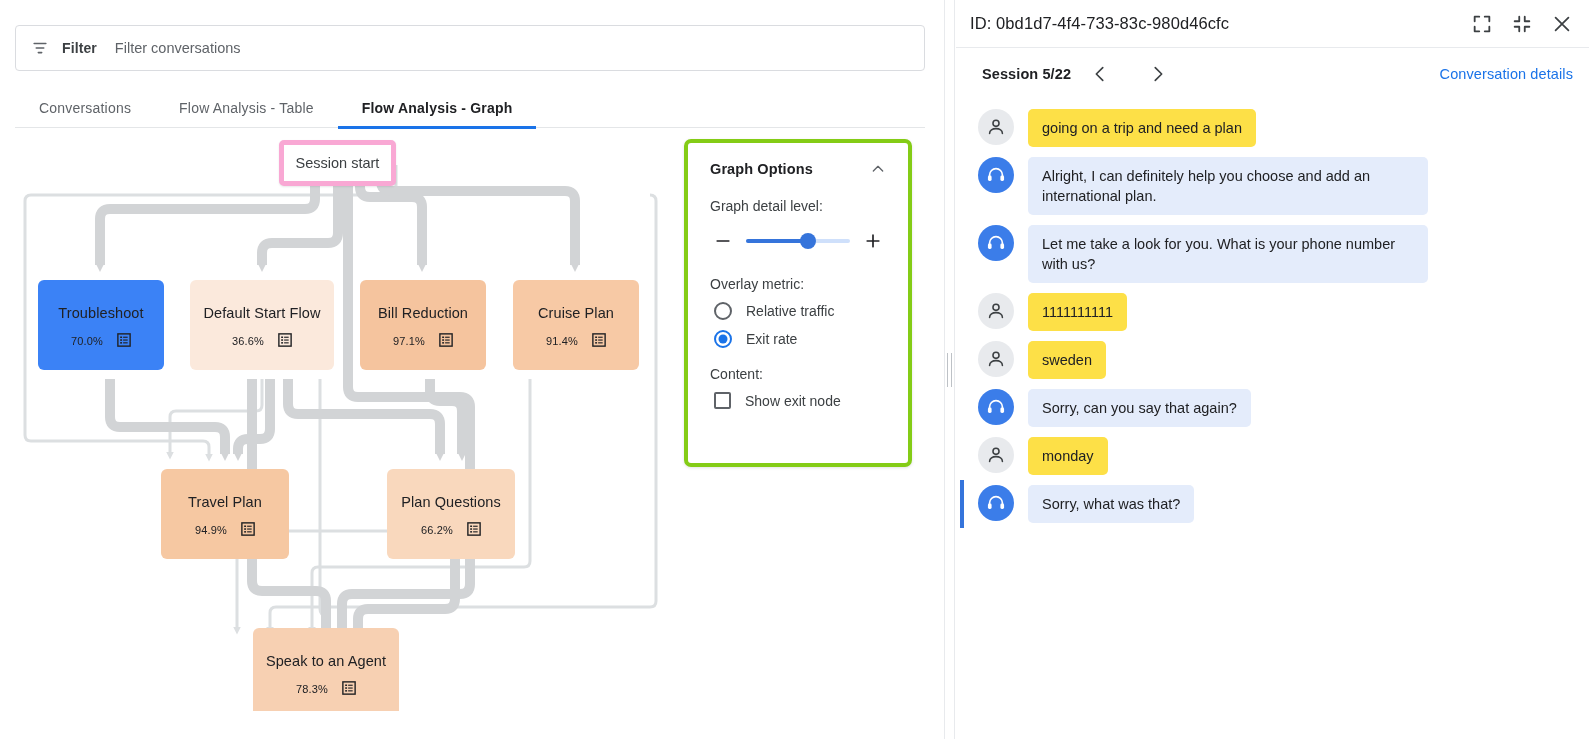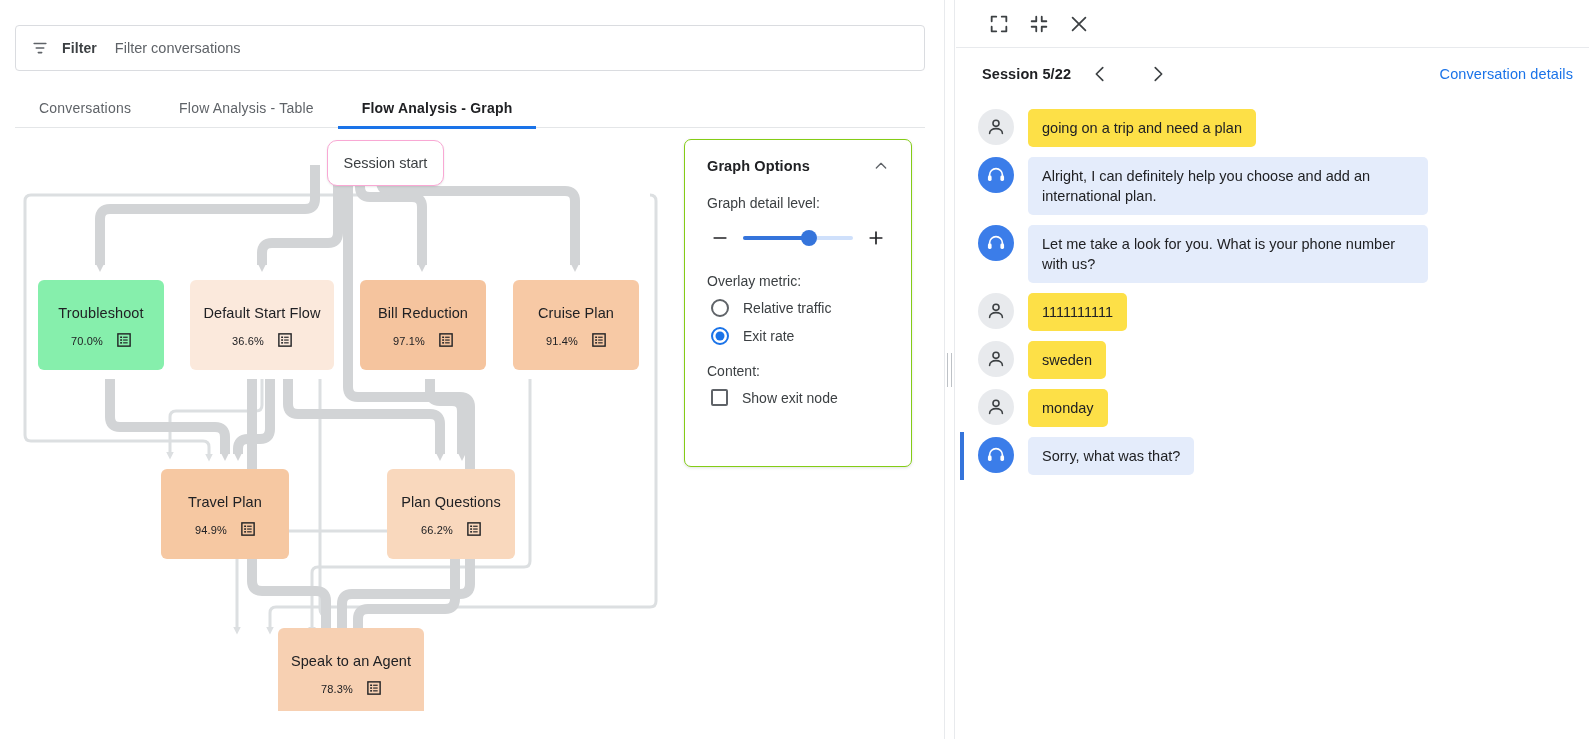--- a/index.html
+++ b/index.html
@@ -457,6 +457,7 @@
   <div id="right-pane">
 
     <div class="rp-header">
+      <span class="rp-id">ID: 0bd1d7-4f4-733-83c-980d46cfc</span>
       <svg class="hdr-icon" viewBox="0 0 24 24">
         <path d="M4 9V4h5M20 9V4h-5M4 15v5h5M20 15v5h-5" stroke="#3c4043" stroke-width="2" fill="none" stroke-linecap="round" stroke-linejoin="round"></path>
       </svg>

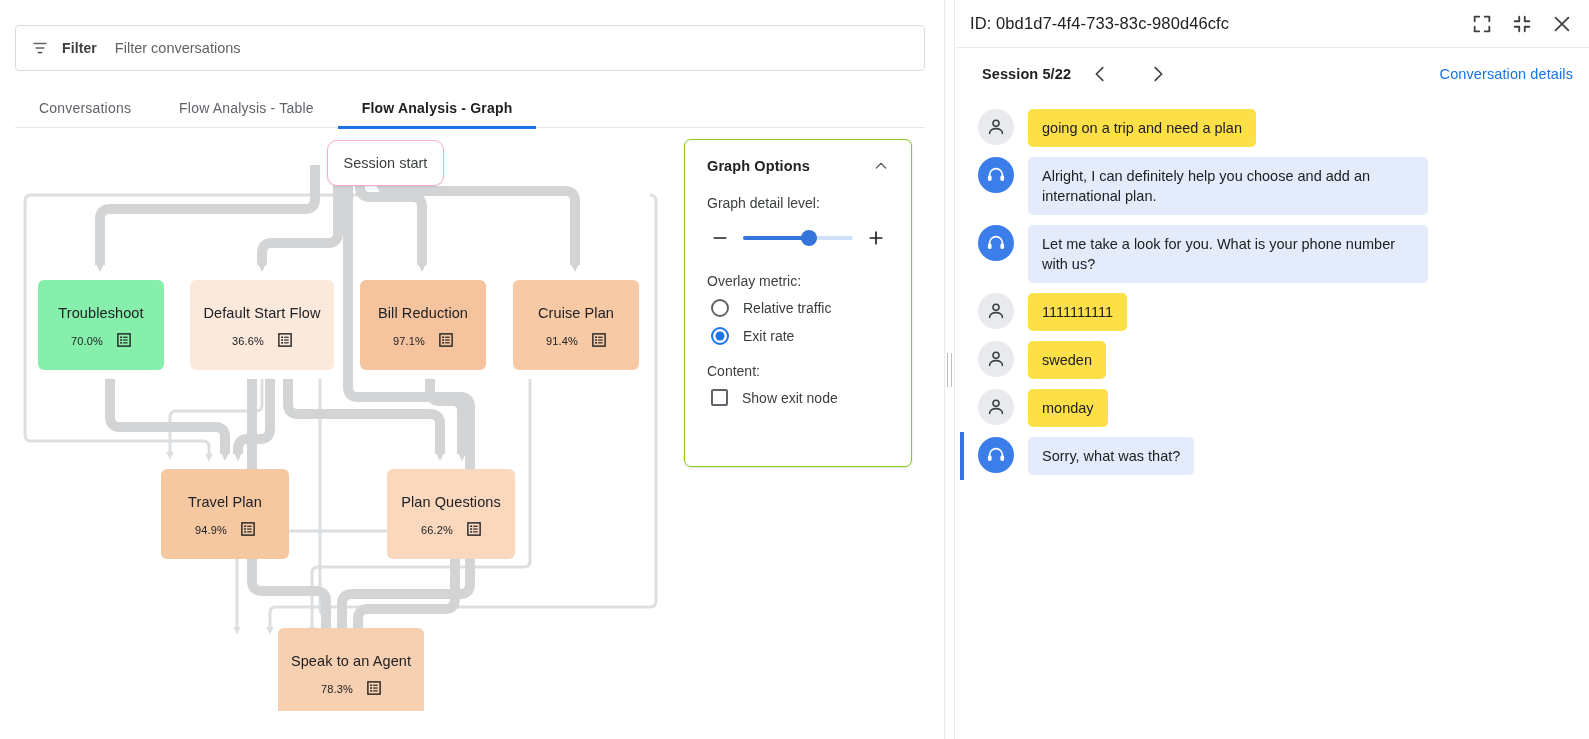--- a/index.html
+++ b/index.html
@@ -88,12 +88,11 @@
   .session-start {
     position: absolute;
     background: #ffffff;
-    border: 1px solid #f9a8d4;
-    border-radius: 10px;
+    border: 5px solid #f9a8d4;
+    border-radius: 5px;
     display: flex; align-items: center; justify-content: center;
     font-size: 14.5px; color: #3c4043;
     box-shadow: 0 1px 2px rgba(60,64,67,.12);
-    margin-left: 48px;
   }
 
   

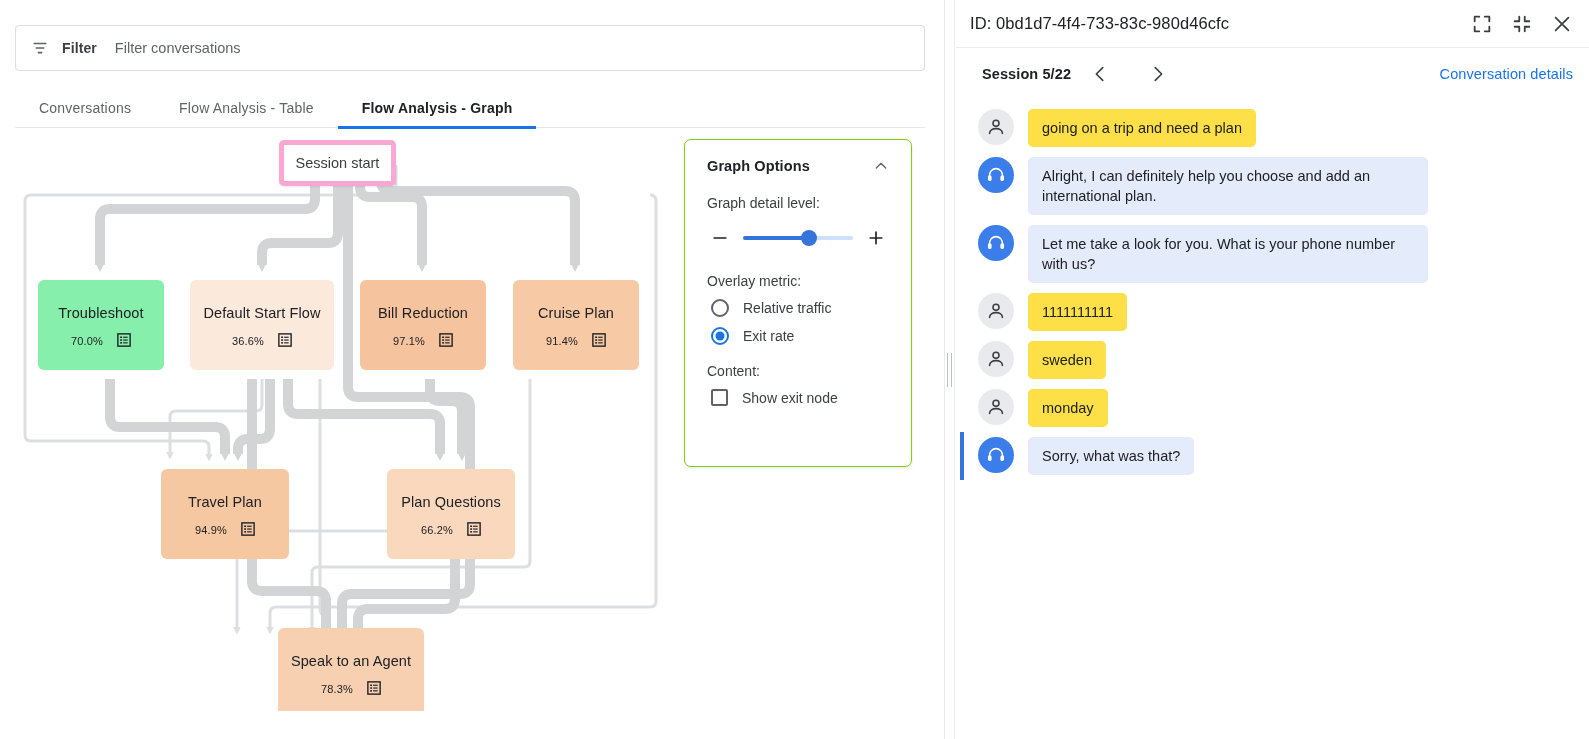--- a/index.html
+++ b/index.html
@@ -101,7 +101,7 @@
     left: 684px; top: 139px;
     width: 228px; height: 328px;
     background: #fff;
-    border: 1px solid #84cc16;
+    border: 4px solid #84cc16;
     border-radius: 7px;
     box-shadow: 0 1px 3px rgba(60,64,67,.15);
     padding: 18px 22px;

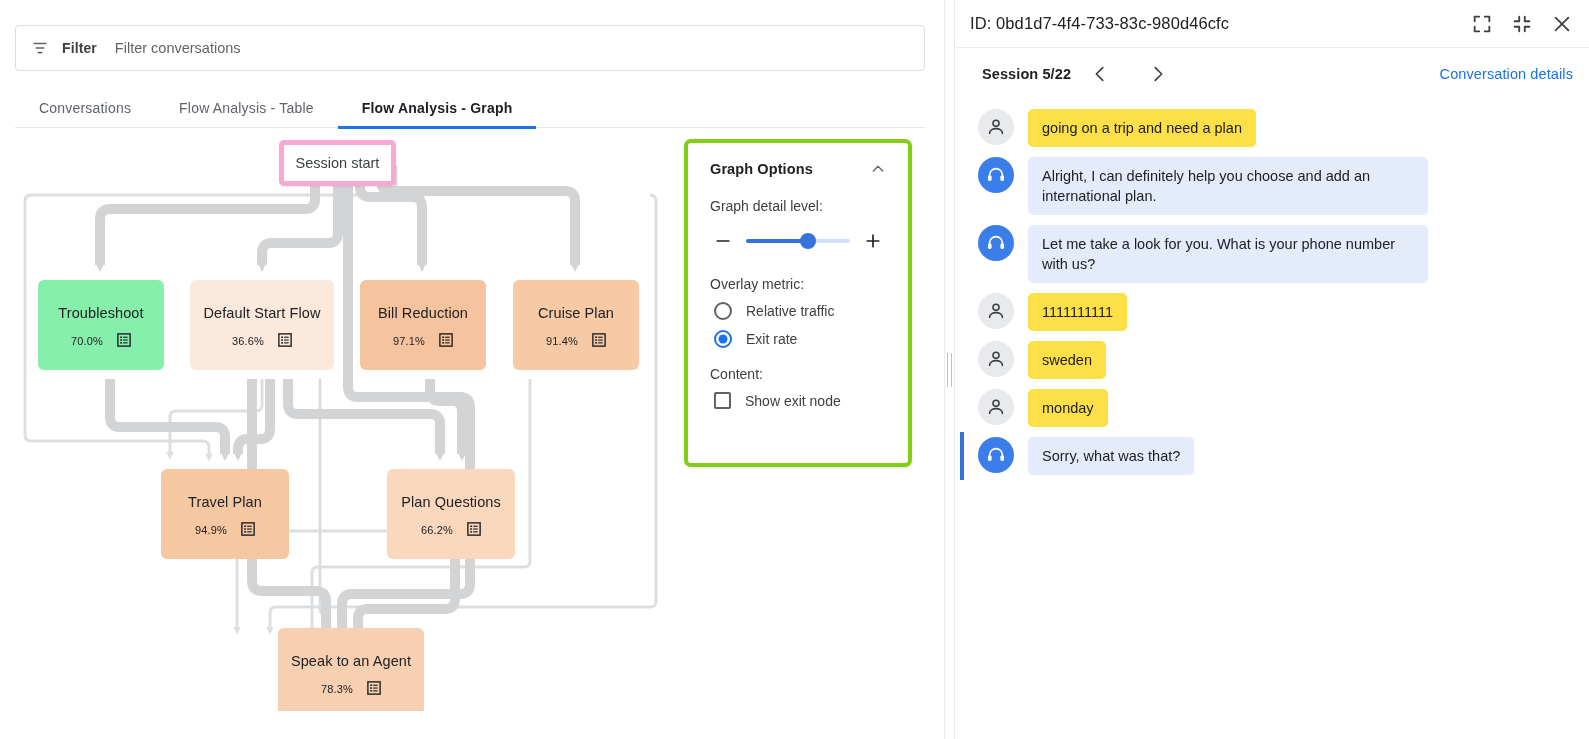--- a/index.html
+++ b/index.html
@@ -287,7 +287,7 @@
         <span>Session start</span>
       </div>
 
-      <div class="node" style="left:38px;  top:151px; width:126px; height:90px;  background:#86efac;">
+      <div class="node" style="left:38px;  top:151px; width:126px; height:90px;  background:#3b82f6;">
         <div class="node-title">Troubleshoot</div>
         <div class="node-meta">
           <span class="node-pct">70.0%</span>

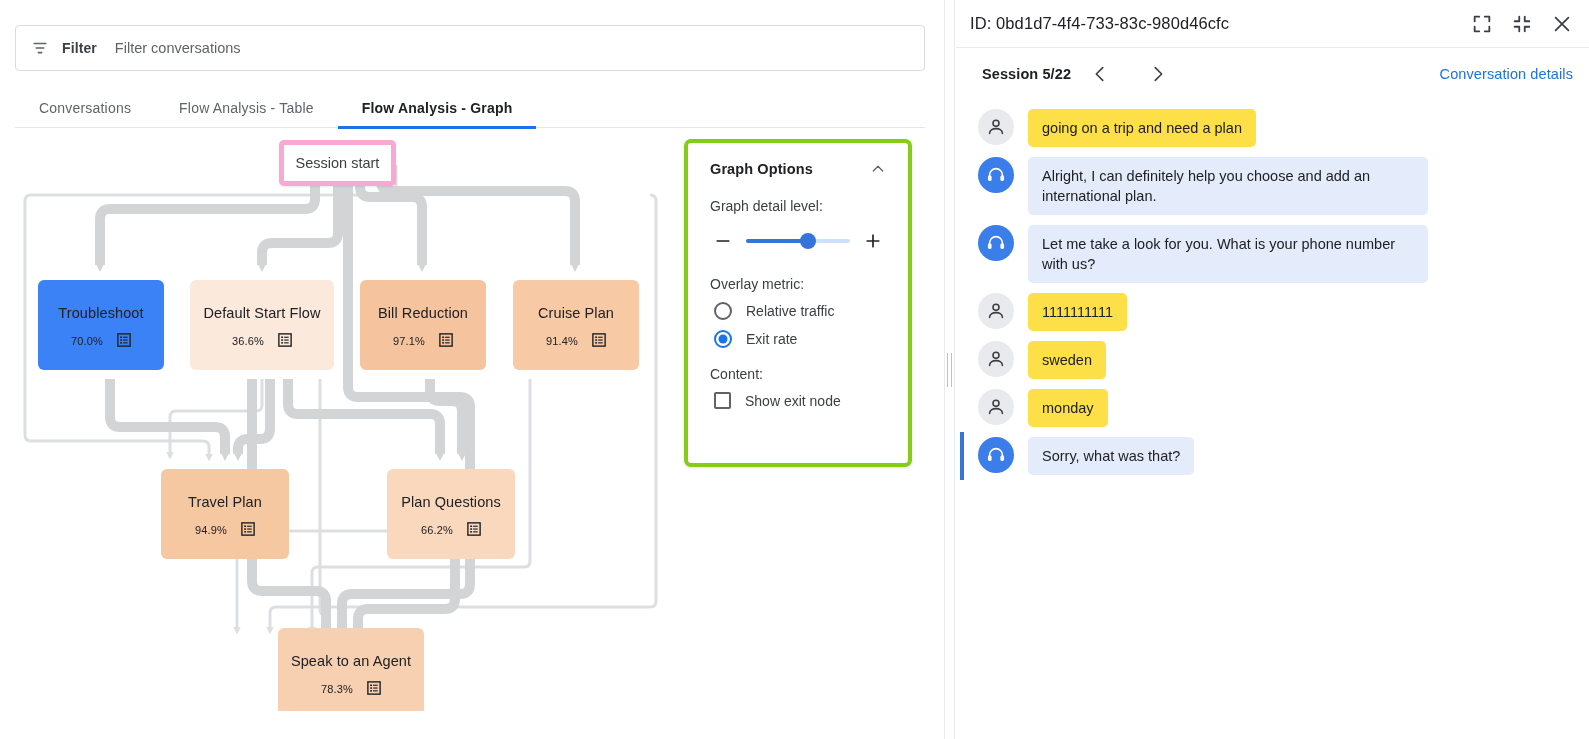--- a/index.html
+++ b/index.html
@@ -538,18 +538,7 @@
         <span class="bubble user">sweden</span>
       </div>
 
-
-      <div class="msg">
-        <span class="avatar user">
-          <svg width="22" height="22" viewBox="0 0 24 24">
-              <circle cx="12" cy="8" r="3.3" fill="none" stroke="#3c4043" stroke-width="1.7"></circle>
-              <path d="M5 19c0-3.3 3.1-5.2 7-5.2s7 1.9 7 5.2" fill="none" stroke="#3c4043" stroke-width="1.7" stroke-linecap="round"></path>
-            </svg>
-        </span>
-        <span class="bubble user">monday</span>
-      </div>
-
-      <div class="msg highlight">
+      <div class="msg">
         <span class="avatar agent">
           <svg width="22" height="22" viewBox="0 0 24 24">
               <path d="M5 14v-2a7 7 0 0114 0v2" fill="none" stroke="#fff" stroke-width="1.8" stroke-linecap="round"></path>
@@ -557,6 +546,27 @@
               <rect x="16.8" y="12.6" width="4" height="6" rx="1.6" fill="#fff"></rect>
             </svg>
         </span>
+        <span class="bubble agent">Sorry, can you say that again?</span>
+      </div>
+
+      <div class="msg">
+        <span class="avatar user">
+          <svg width="22" height="22" viewBox="0 0 24 24">
+              <circle cx="12" cy="8" r="3.3" fill="none" stroke="#3c4043" stroke-width="1.7"></circle>
+              <path d="M5 19c0-3.3 3.1-5.2 7-5.2s7 1.9 7 5.2" fill="none" stroke="#3c4043" stroke-width="1.7" stroke-linecap="round"></path>
+            </svg>
+        </span>
+        <span class="bubble user">monday</span>
+      </div>
+
+      <div class="msg highlight">
+        <span class="avatar agent">
+          <svg width="22" height="22" viewBox="0 0 24 24">
+              <path d="M5 14v-2a7 7 0 0114 0v2" fill="none" stroke="#fff" stroke-width="1.8" stroke-linecap="round"></path>
+              <rect x="3.2" y="12.6" width="4" height="6" rx="1.6" fill="#fff"></rect>
+              <rect x="16.8" y="12.6" width="4" height="6" rx="1.6" fill="#fff"></rect>
+            </svg>
+        </span>
         <span class="bubble agent">Sorry, what was that?</span>
       </div>
 

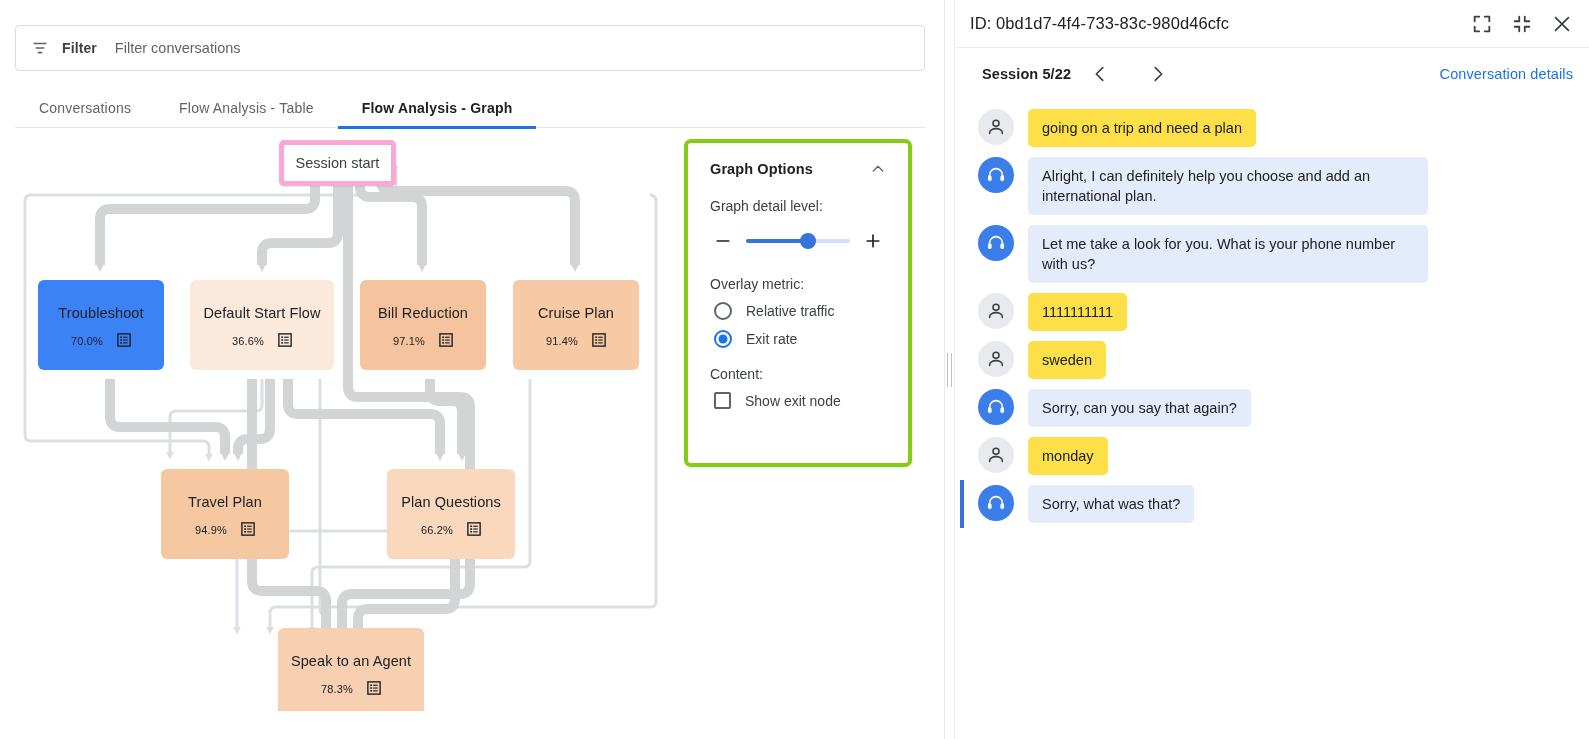--- a/index.html
+++ b/index.html
@@ -383,7 +383,7 @@
         </div>
       </div>
 
-      <div class="node" style="left:278px; top:499px; width:146px; height:90px; background:#f7d0b2;">
+      <div class="node" style="left:253px; top:499px; width:146px; height:90px; background:#f7d0b2;">
         <div class="node-title">Speak to an Agent</div>
         <div class="node-meta">
           <span class="node-pct">78.3%</span>

